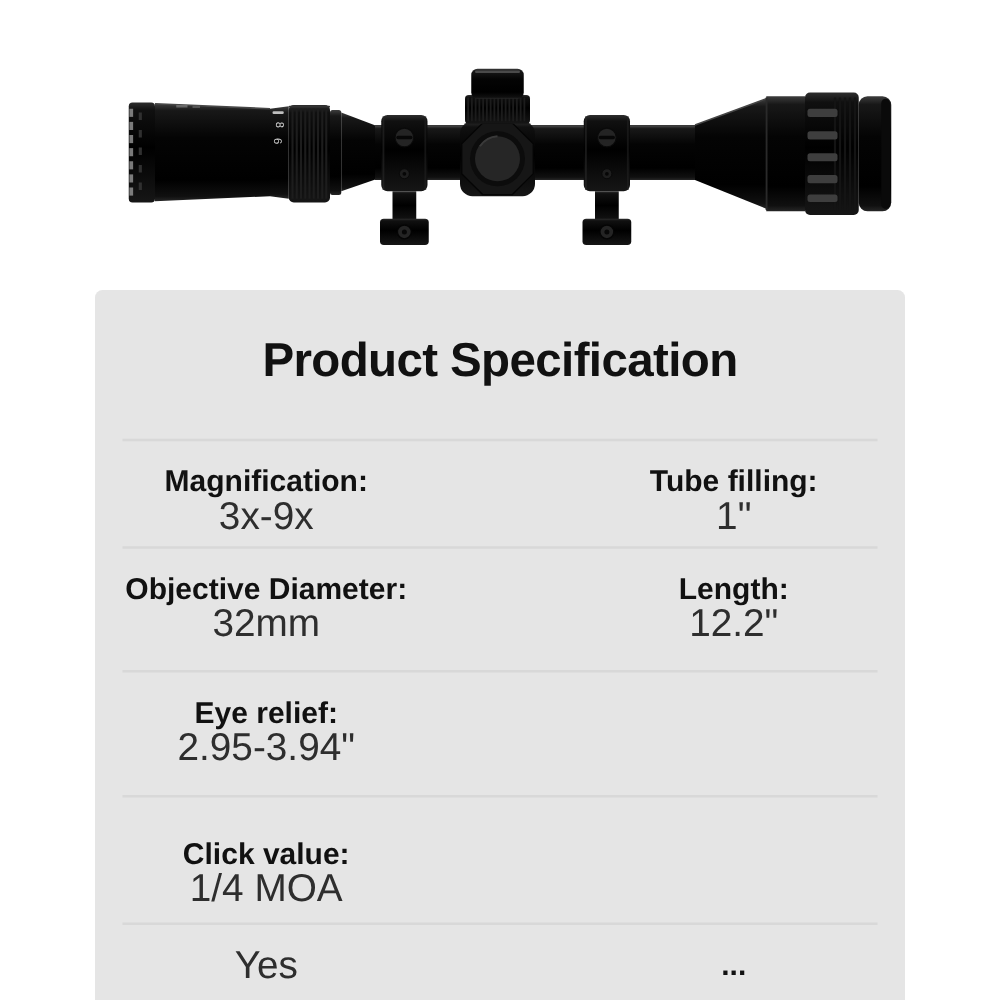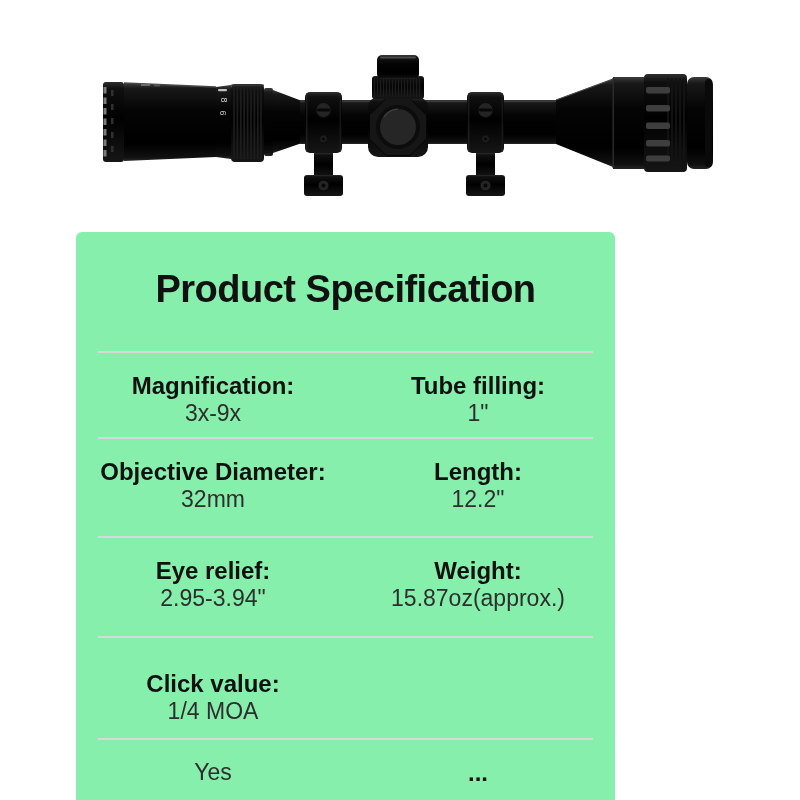--- a/index.html
+++ b/index.html
@@ -26,9 +26,9 @@
     position: absolute;
     left: 76px;
     top: 232px;
-    width: 539px;
+    width: 648px;
     height: 568px;
-    background: #86efac;
+    background: #e5e5e5;
     border-radius: 6px 6px 0 0;
     box-sizing: border-box;
   }

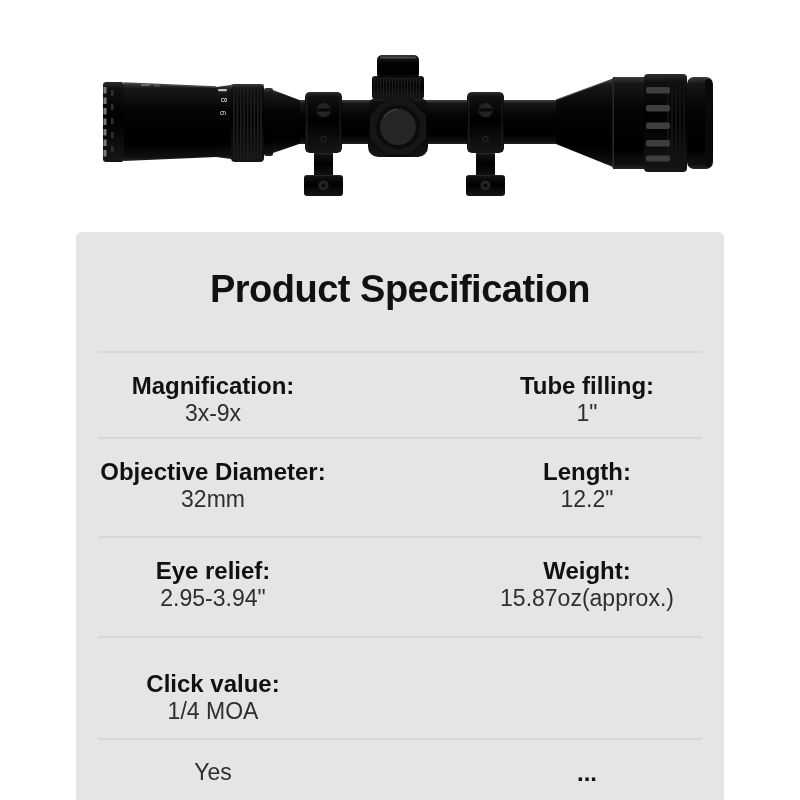--- a/index.html
+++ b/index.html
@@ -68,7 +68,7 @@
     color: #111111;
   }
   .spec-value {
-    font-size: 23px;
+    font-size: 31px;
     line-height: 26px;
     font-weight: normal;
     color: #2e2e2e;

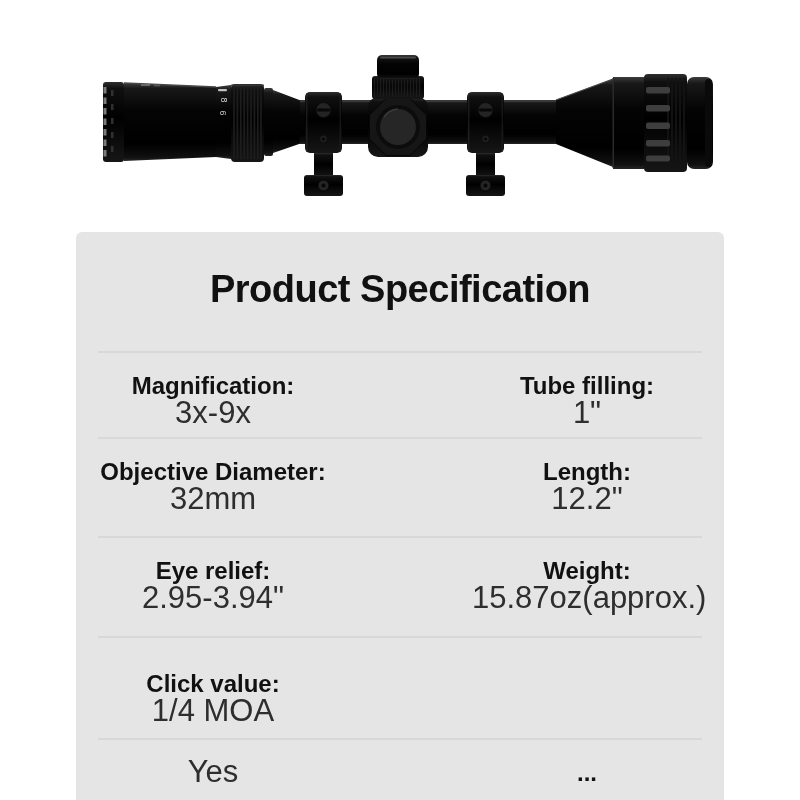--- a/index.html
+++ b/index.html
@@ -238,10 +238,6 @@
         <div class="spec-label">Eye relief:</div>
         <div class="spec-value">2.95-3.94"</div>
       </div>
-      <div class="spec-cell">
-        <div class="spec-label">Weight:</div>
-        <div class="spec-value">15.87oz(approx.)</div>
-      </div>
     </div>
 
     <div class="spec-row r4">

